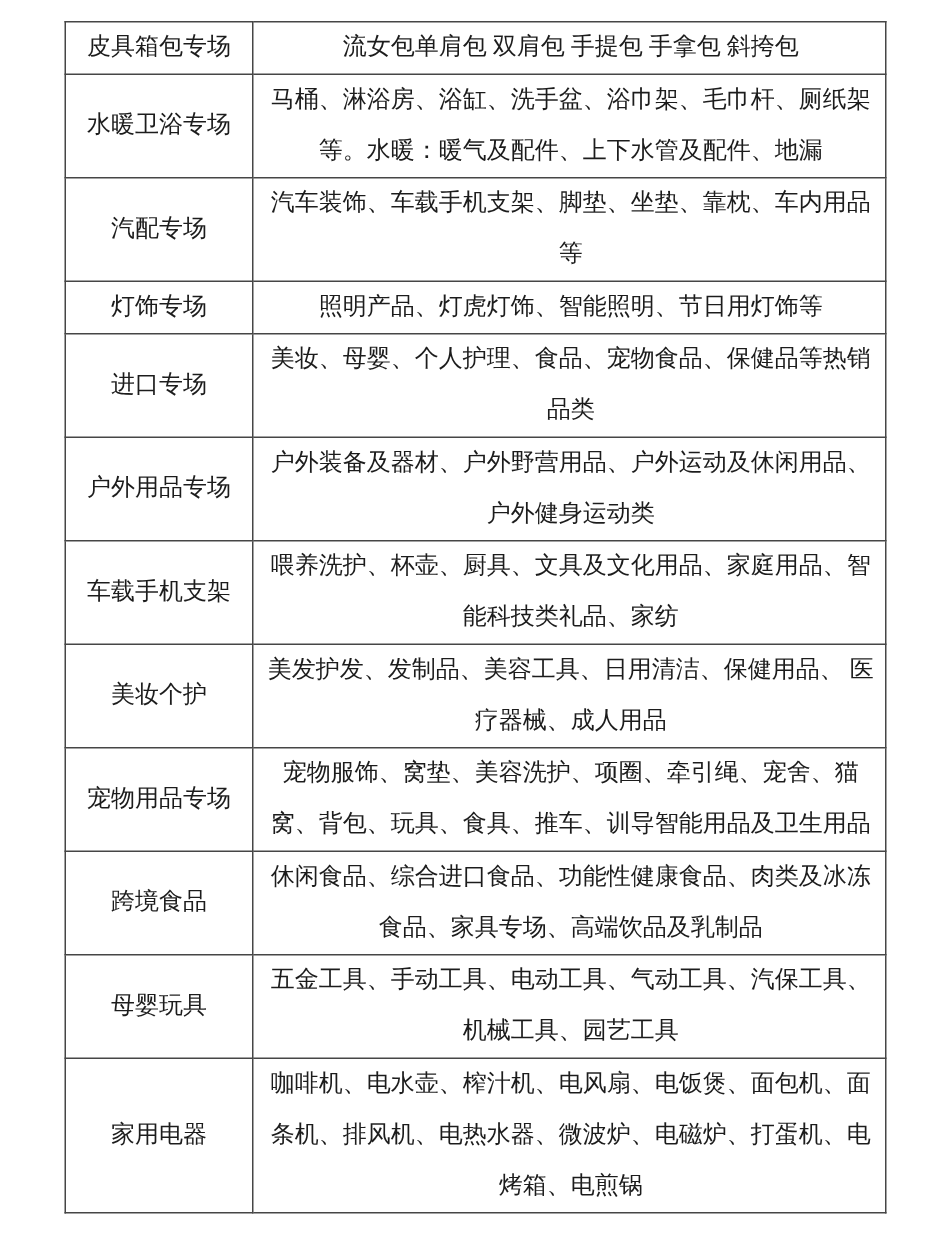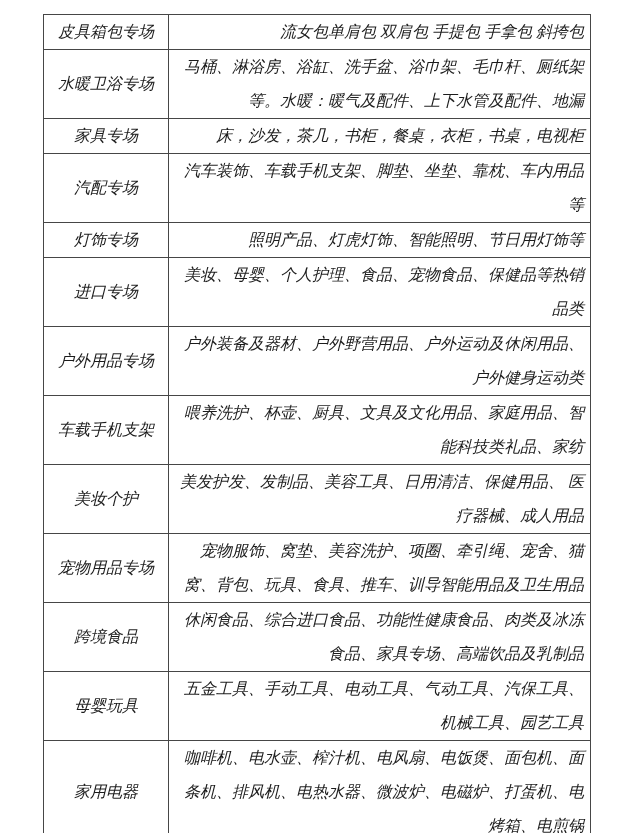--- a/index.html
+++ b/index.html
@@ -21,7 +21,6 @@
     height: 833px;
     background: #ffffff;
     overflow: hidden;
-    font-style: italic;
   }
   table.category-table {
     position: absolute;

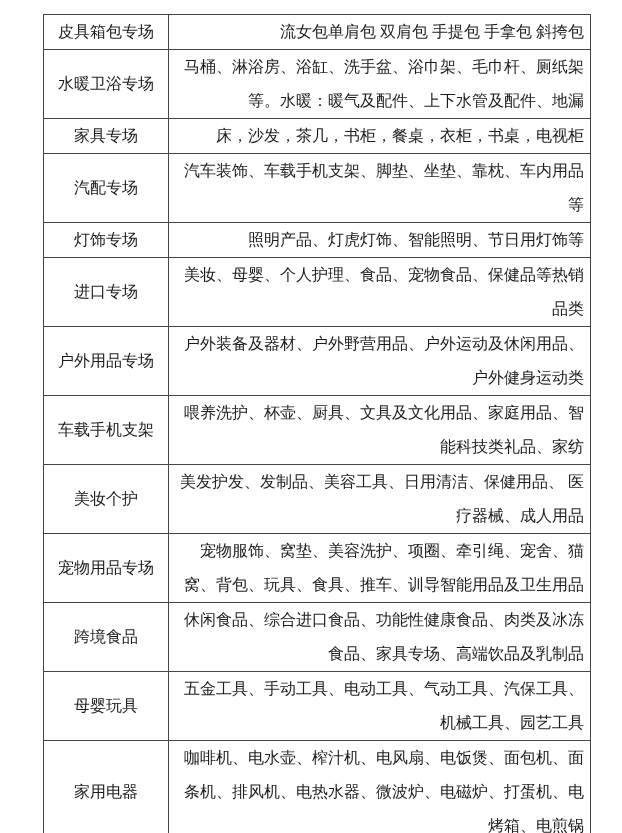--- a/index.html
+++ b/index.html
@@ -43,7 +43,7 @@
     padding: 0 10px;
   }
   td.cell-products {
-    text-align: right;
+    text-align: center;
     padding: 0 6px 0 8px;
   }
 </style>

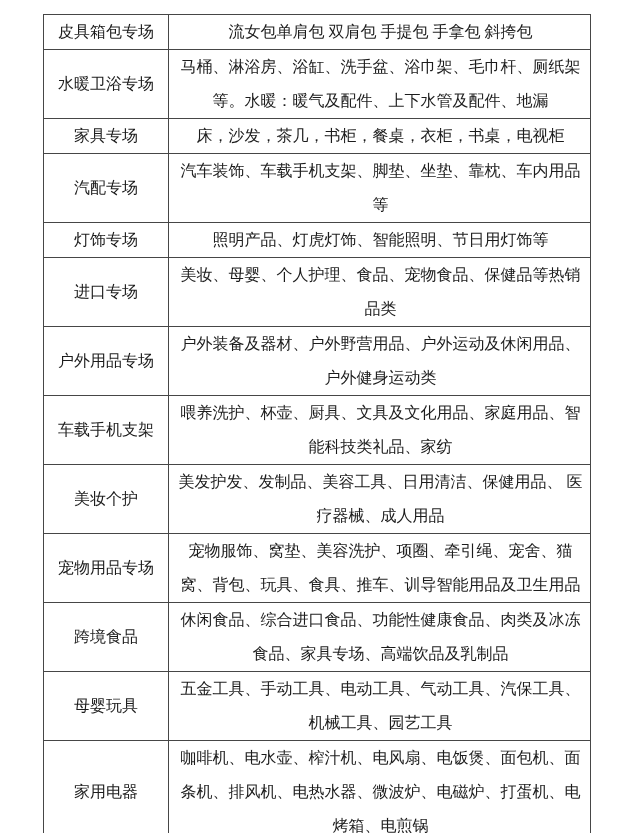--- a/index.html
+++ b/index.html
@@ -63,10 +63,6 @@
     <td class="cell-products">马桶、淋浴房、浴缸、洗手盆、浴巾架、毛巾杆、厕纸架等。水暖：暖气及配件、上下水管及配件、地漏</td>
   </tr>
 
-  <tr>
-    <td class="cell-category">家具专场</td>
-    <td class="cell-products">床，沙发，茶几，书柜，餐桌，衣柜，书桌，电视柜</td>
-  </tr>
 
   <tr>
     <td class="cell-category">汽配专场</td>

